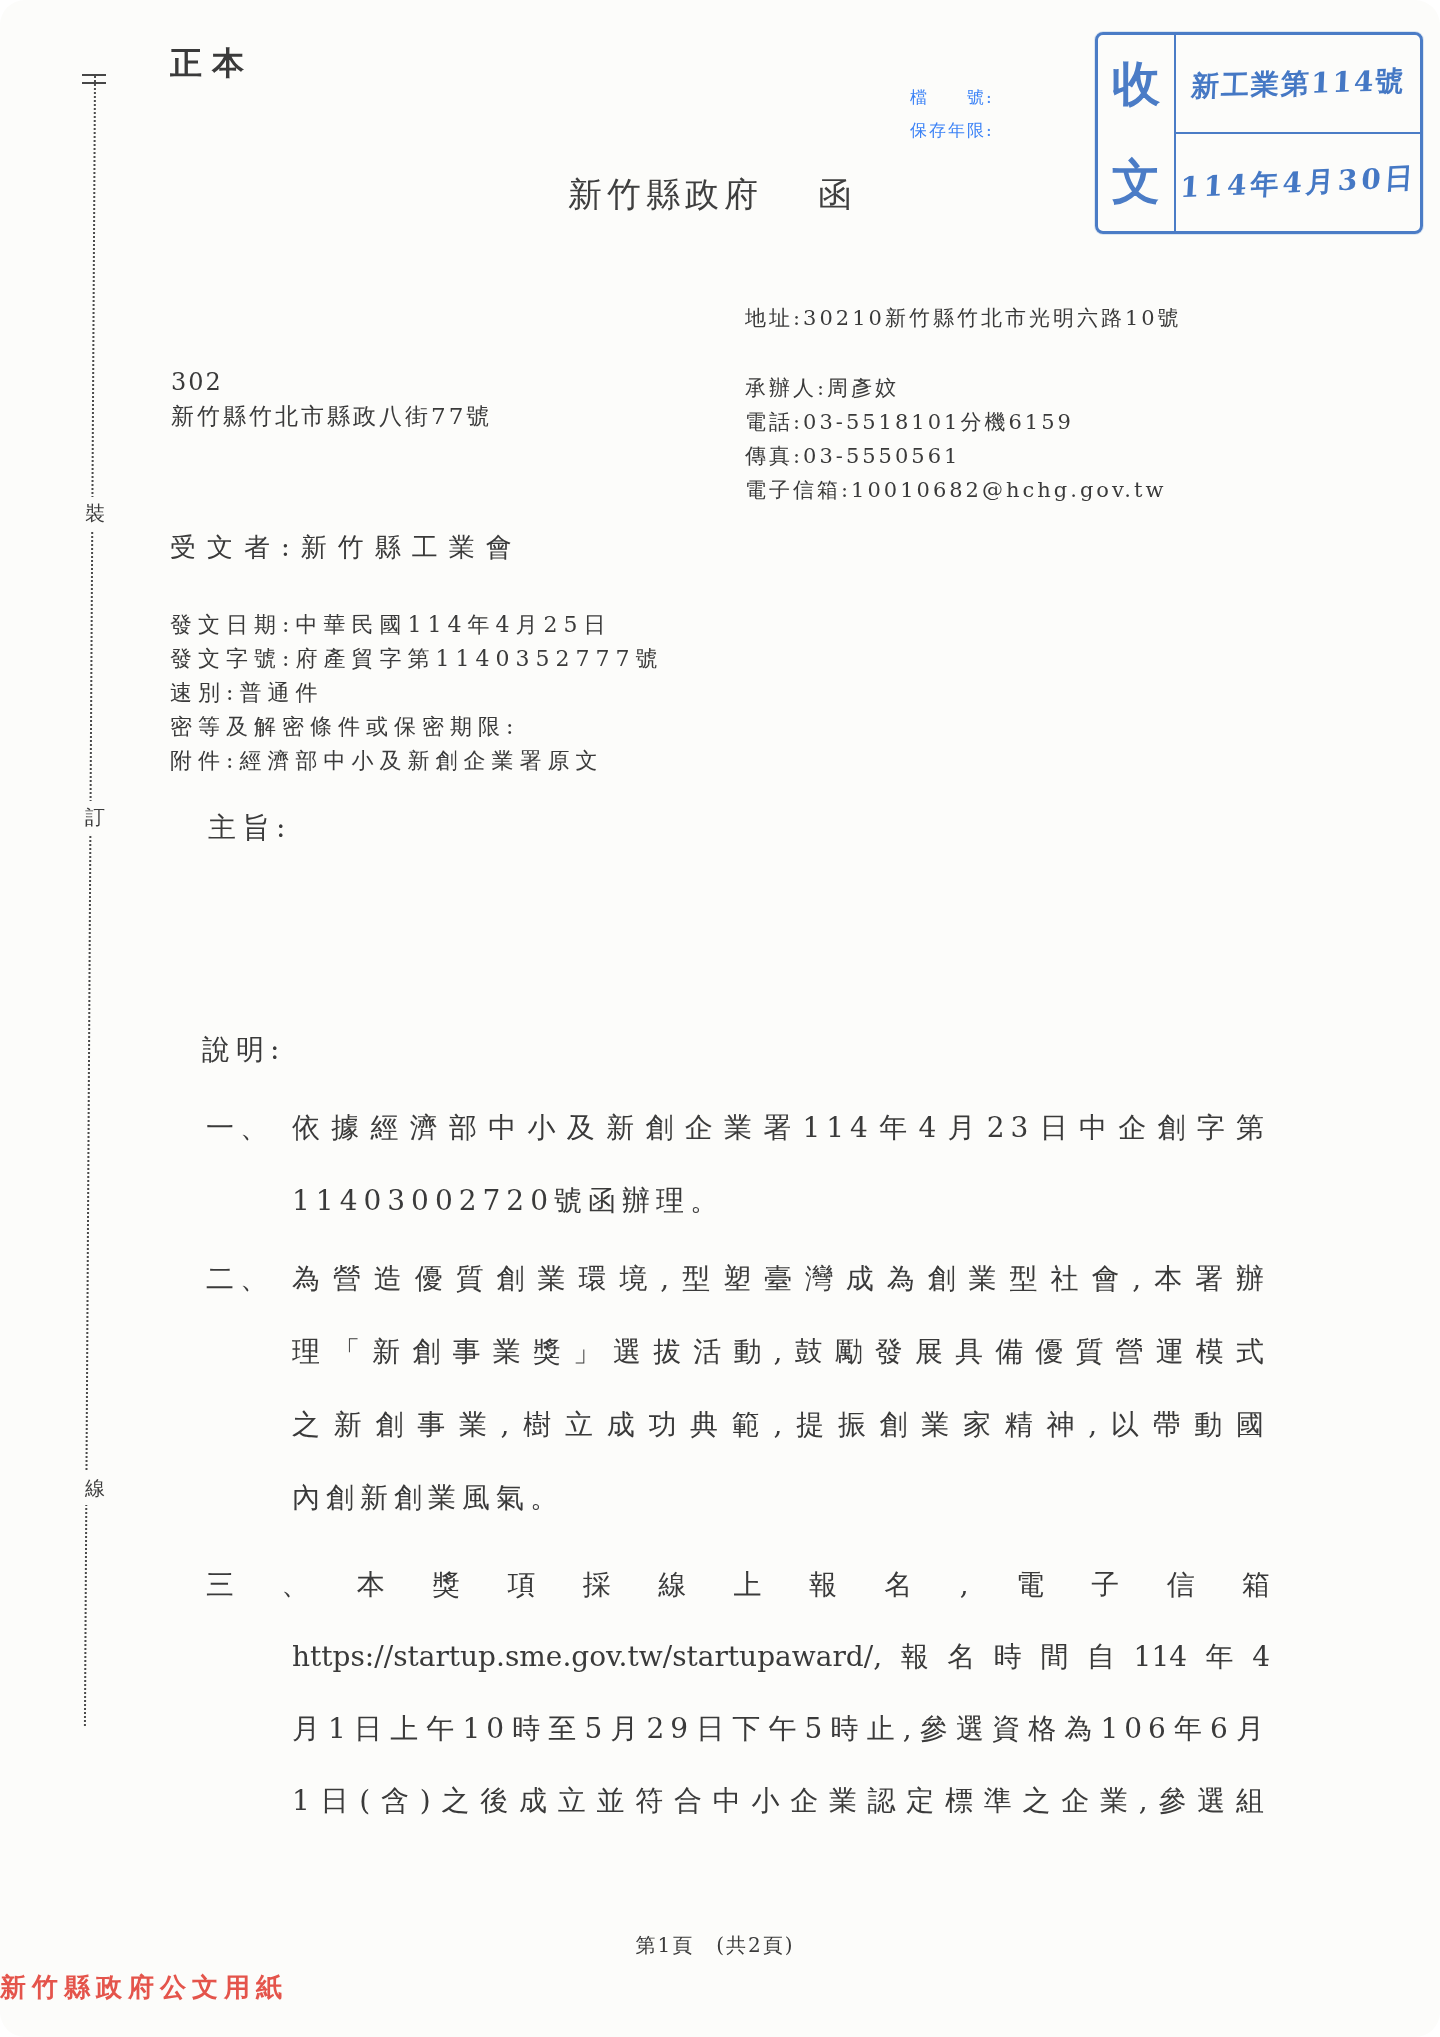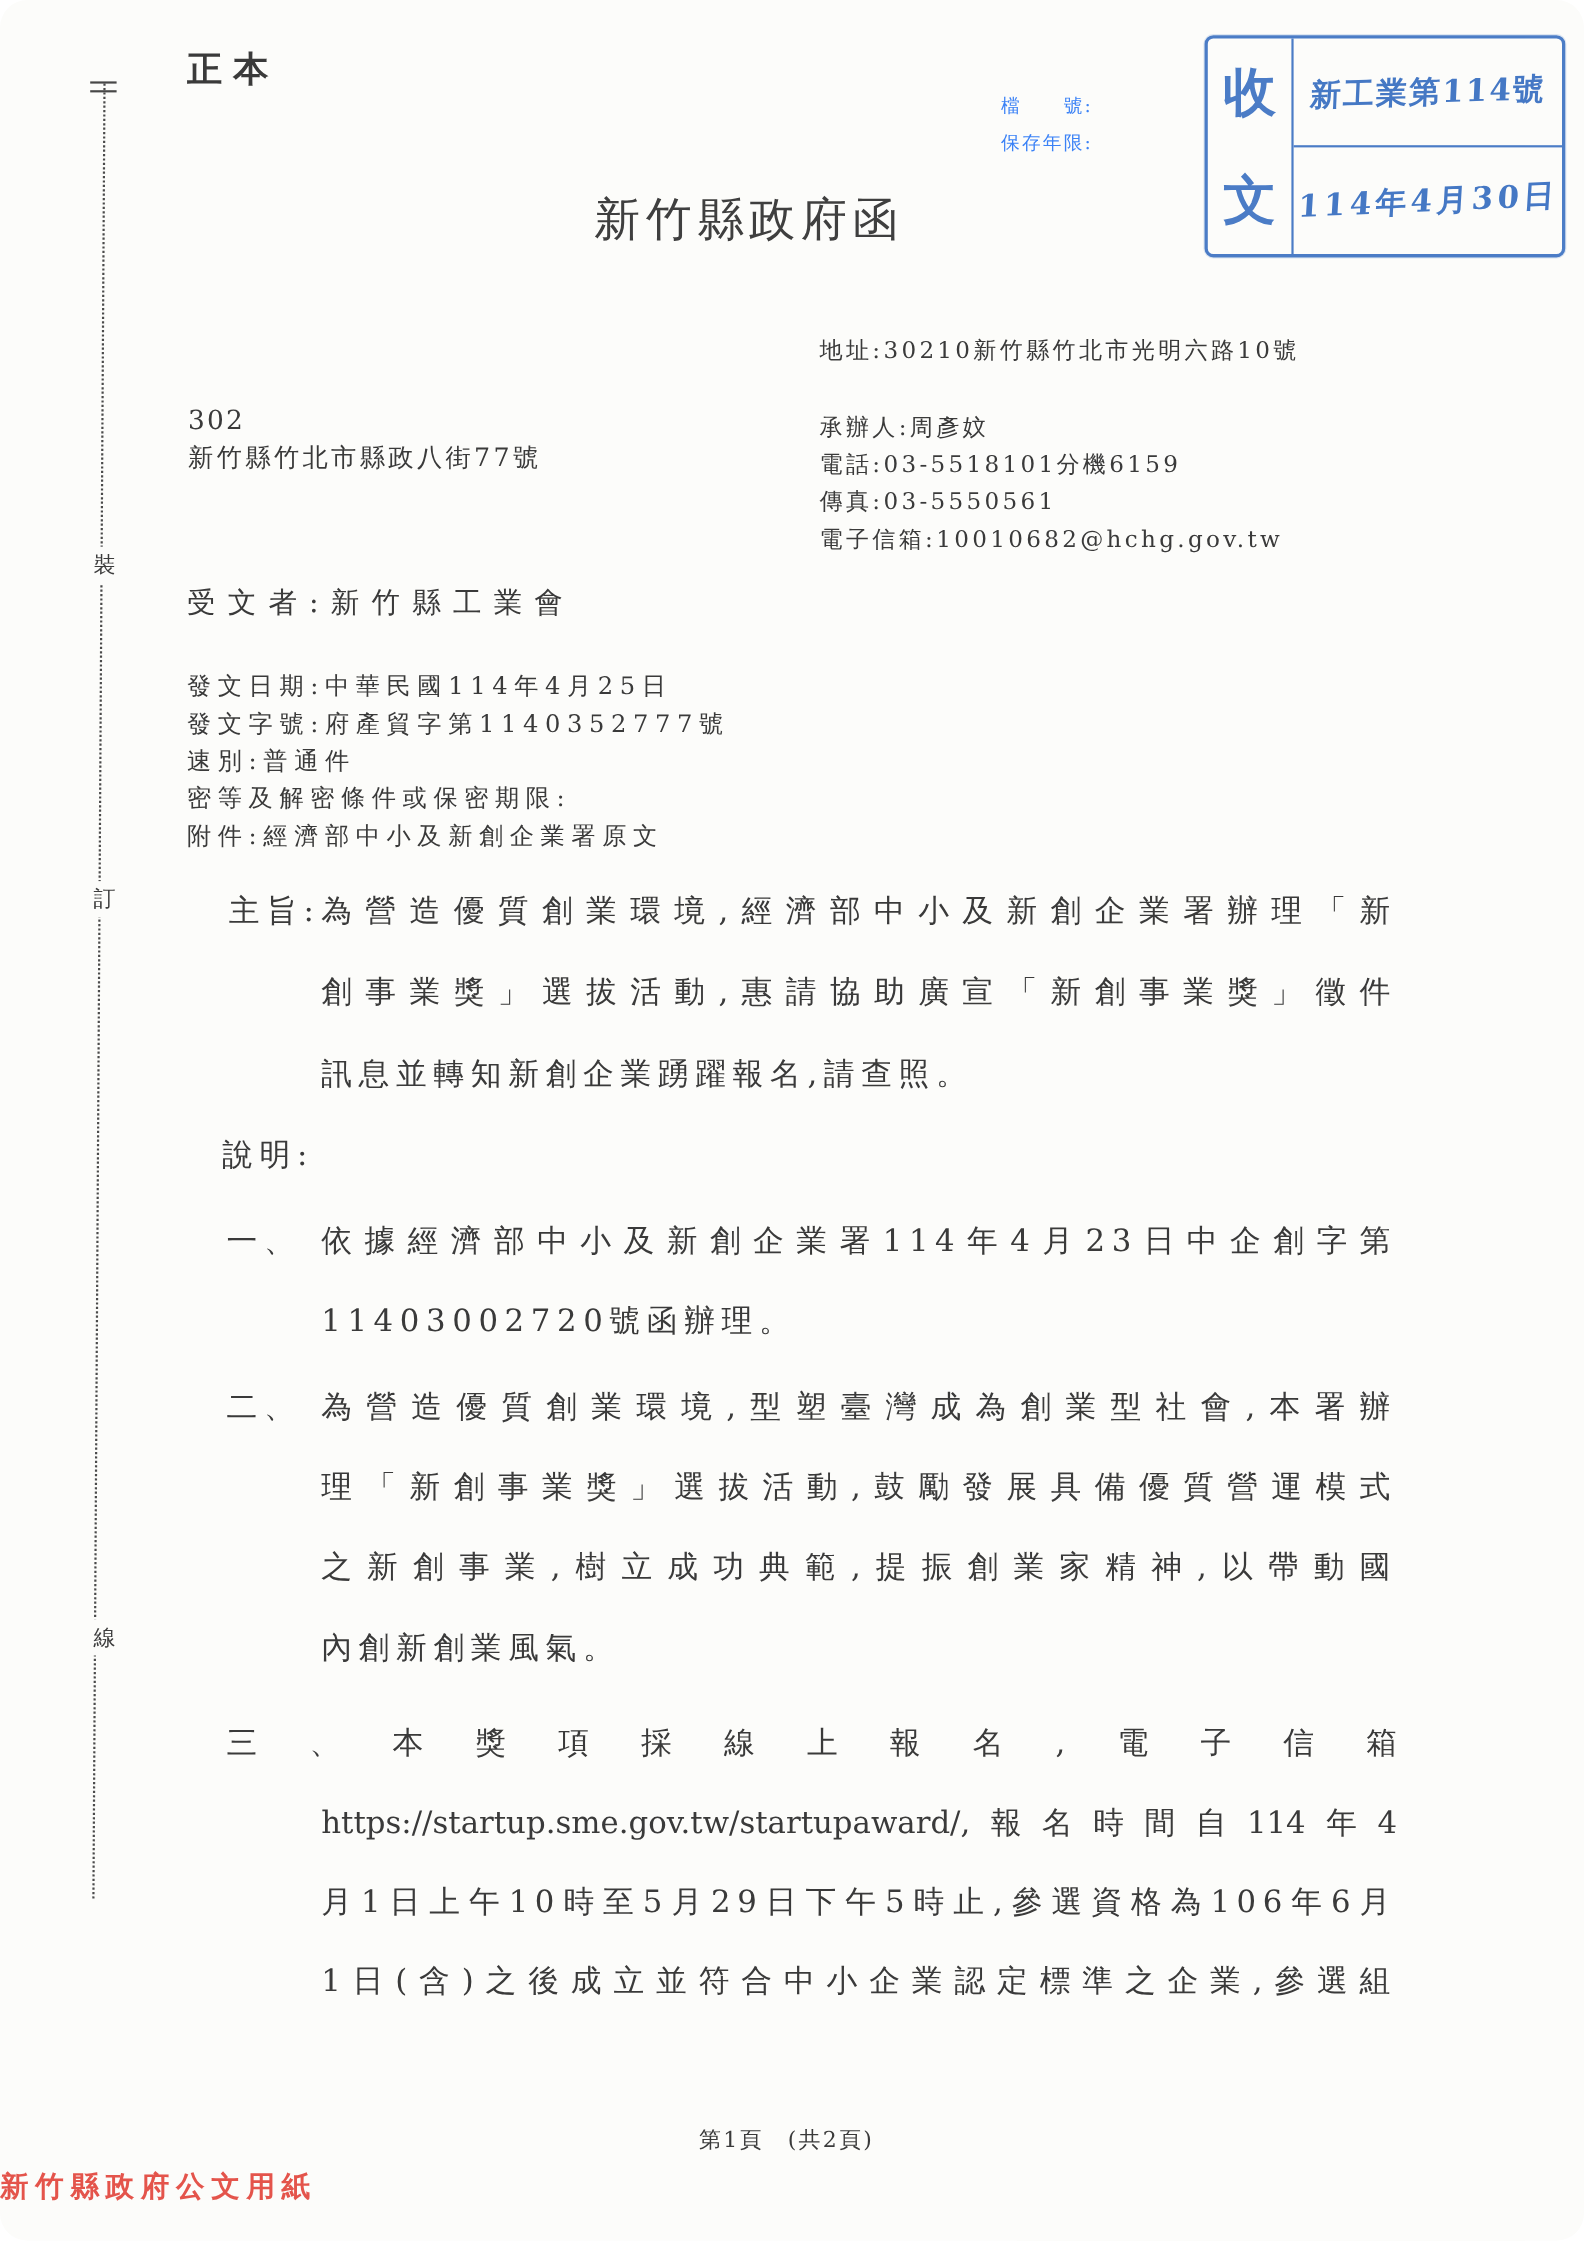--- a/index.html
+++ b/index.html
@@ -35,7 +35,7 @@
   .hand{transform:rotate(-1.5deg) skewX(-4deg);letter-spacing:2px;color:#366dc0;}
   .hand2{transform:rotate(-2.5deg) skewX(-6deg);letter-spacing:4px;}
 
-  .title{left:540px;top:172px;font-size:42px;letter-spacing:5px;display:flex;color:#3f3f3f;}
+  .title{left:568px;top:172px;font-size:34px;letter-spacing:5px;display:flex;gap:55px;color:#3f3f3f;}
 
   .contact-first{left:745px;top:304px;font-size:21px;letter-spacing:3px;}
   .contact-rest{left:745px;top:350px;font-size:21px;letter-spacing:3px;line-height:34px;margin-top:21px;}

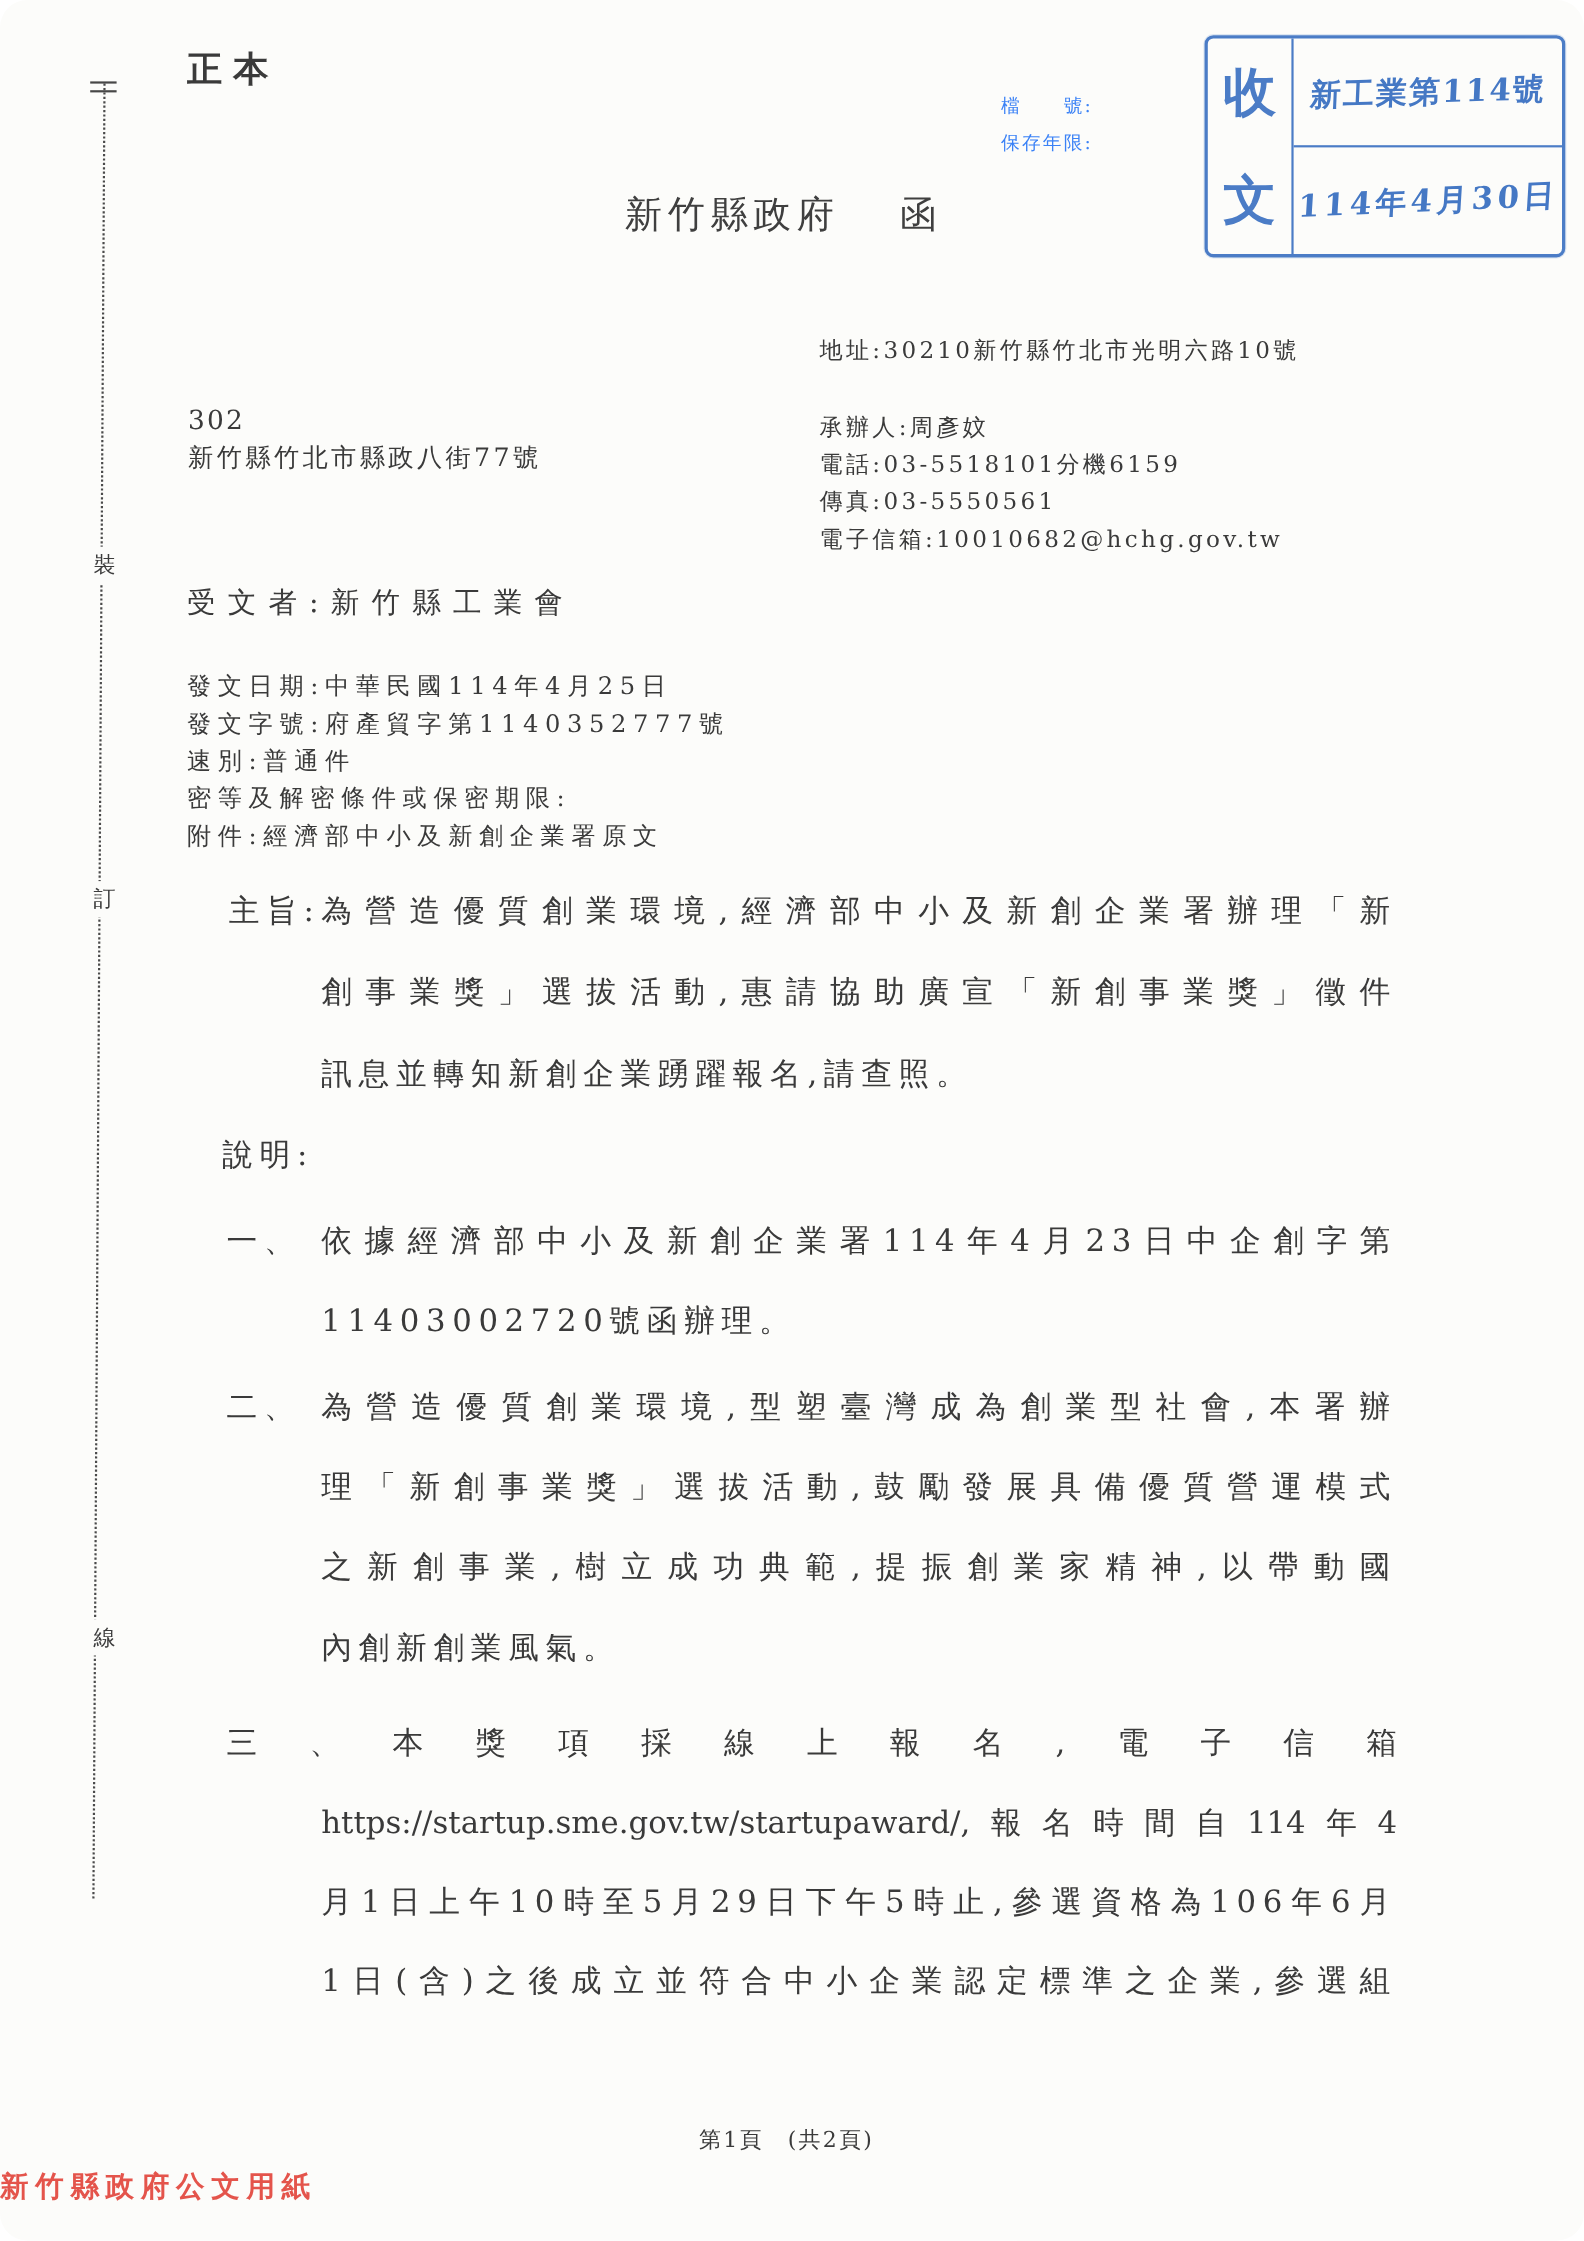--- a/index.html
+++ b/index.html
@@ -130,11 +130,6 @@
   </div>
 
   <div class="abs label subject-label">主旨:</div>
-  <div class="abs para subject" style="left:292px;top:791px;">
-    <div class="ln">為營造優質創業環境,經濟部中小及新創企業署辦理「新</div>
-    <div class="ln">創事業獎」選拔活動,惠請協助廣宣「新創事業獎」徵件</div>
-    <div class="ln short">訊息並轉知新創企業踴躍報名,請查照。</div>
-  </div>
 
   <div class="abs label explain-label">說明:</div>
 

